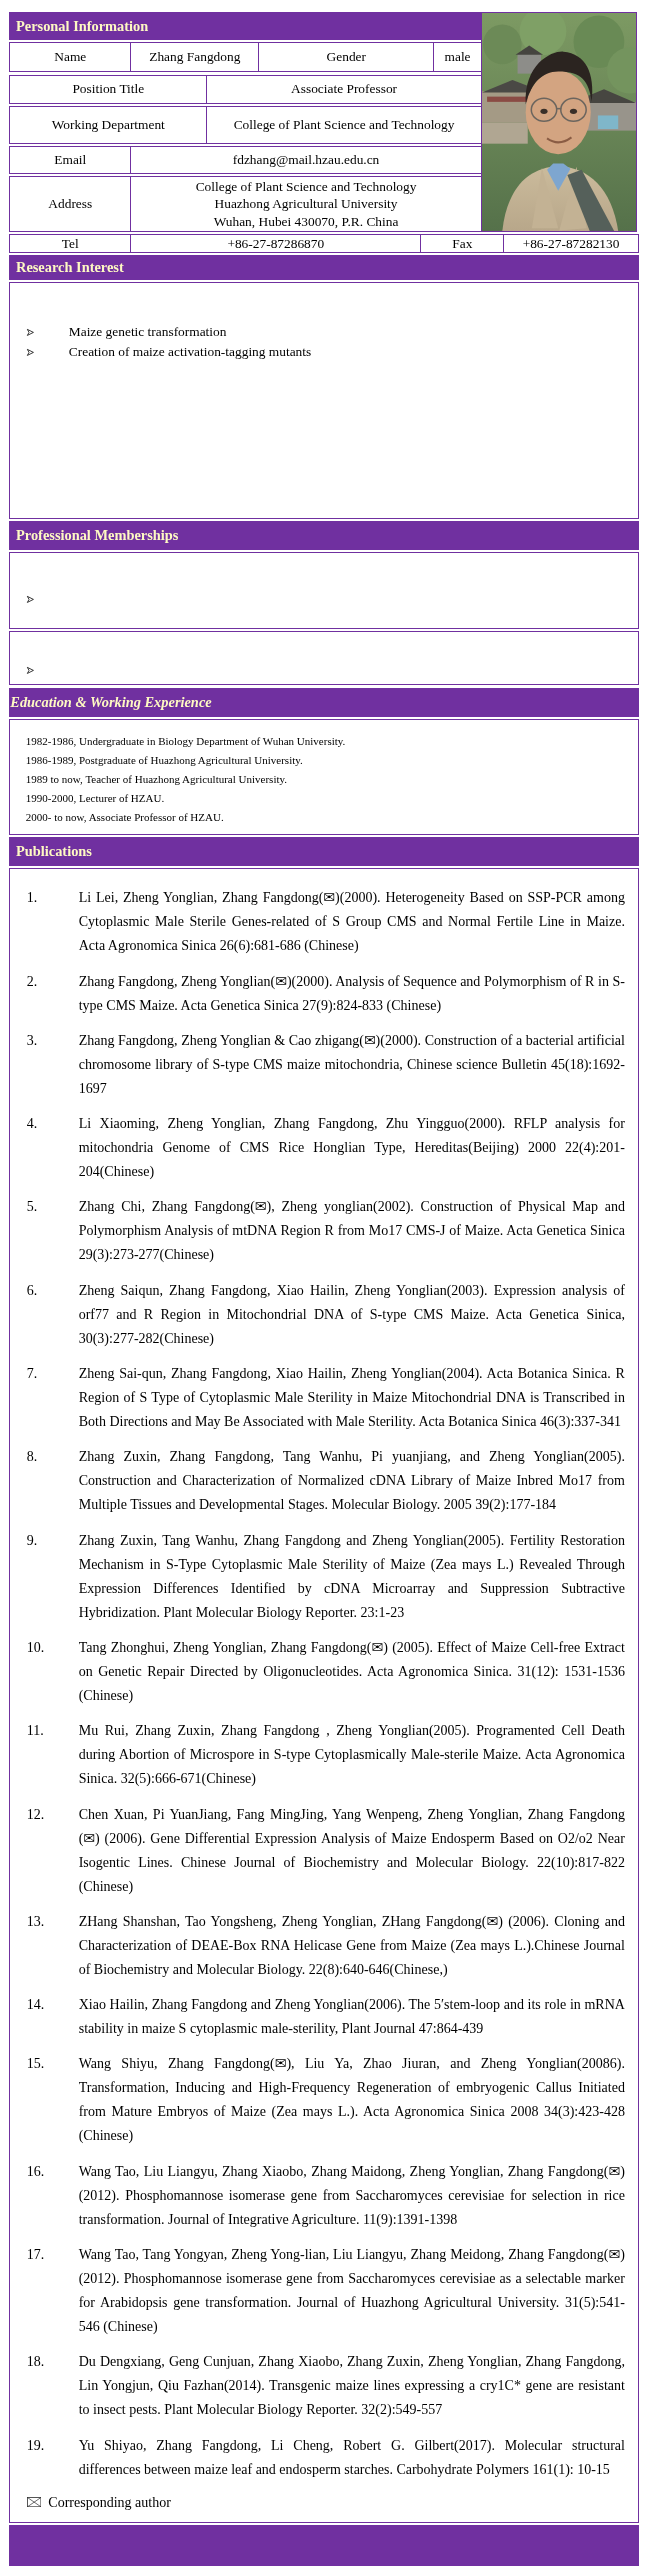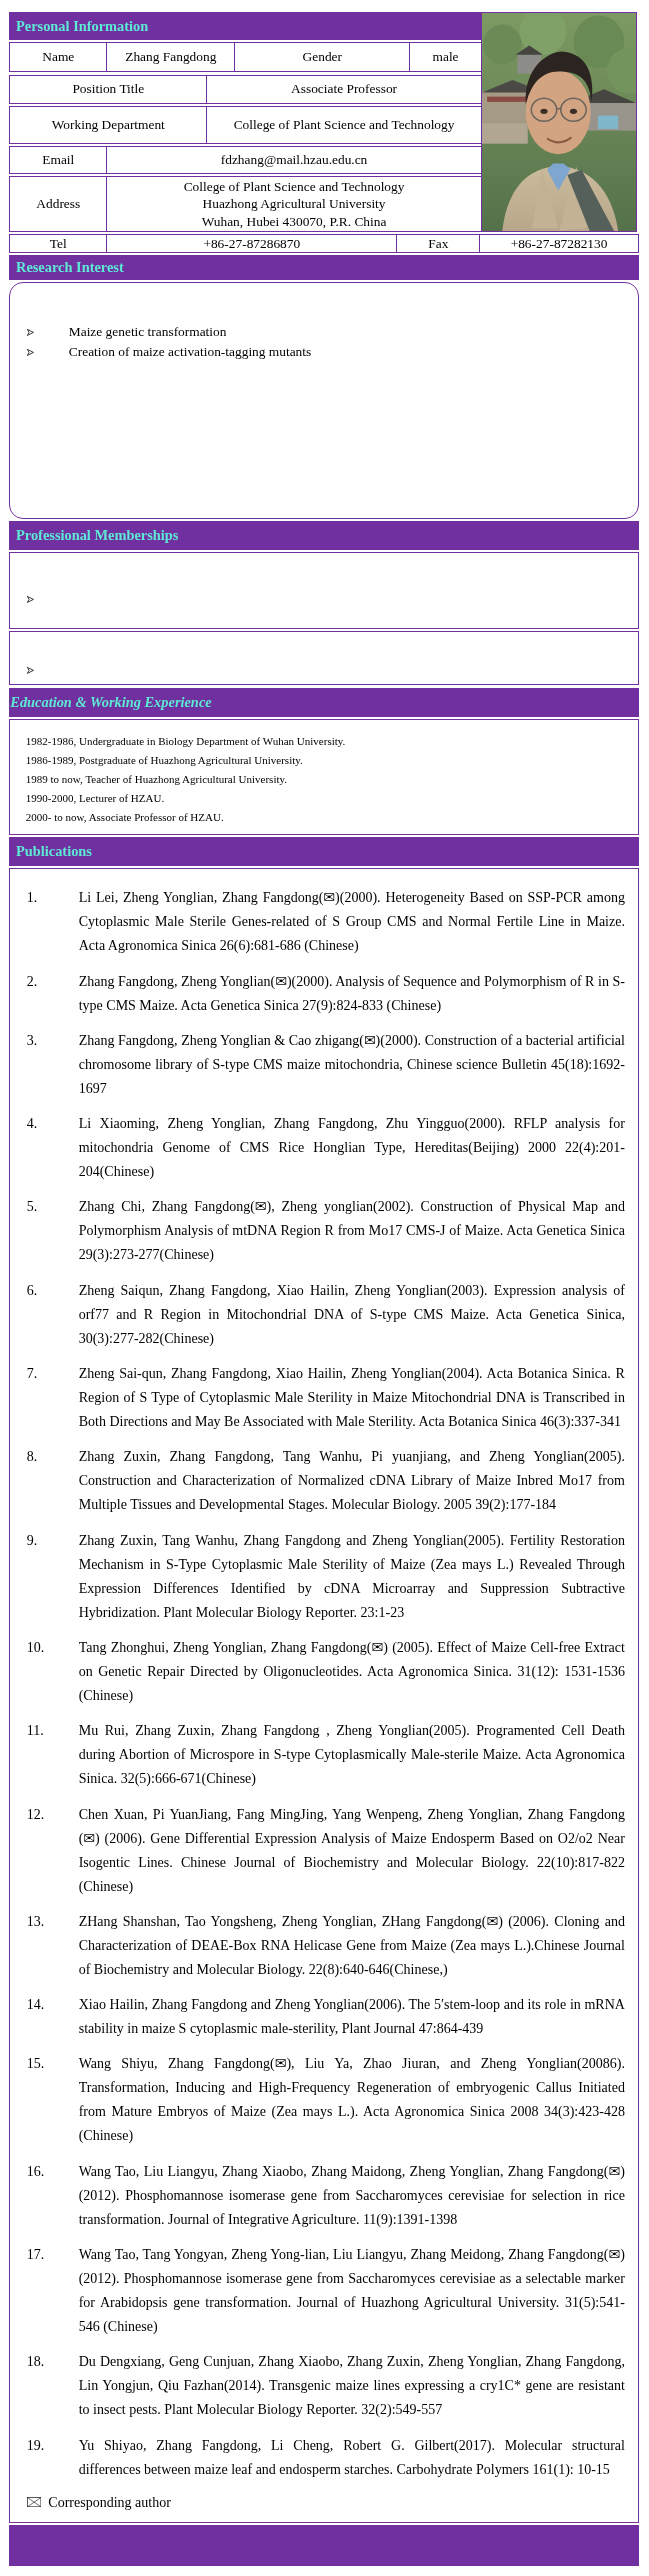--- a/index.html
+++ b/index.html
@@ -13,7 +13,7 @@
 
   
   .banner{
-    background:var(--purple); color:#5eead4; font-weight:bold; font-size:14.4px;
+    background:var(--purple); color:#fef9c3; font-weight:bold; font-size:14.4px;
     display:flex; align-items:center; padding-left:5.7px;
     border:1px solid var(--purple); min-height:27px; margin-bottom:2.1px;
   }

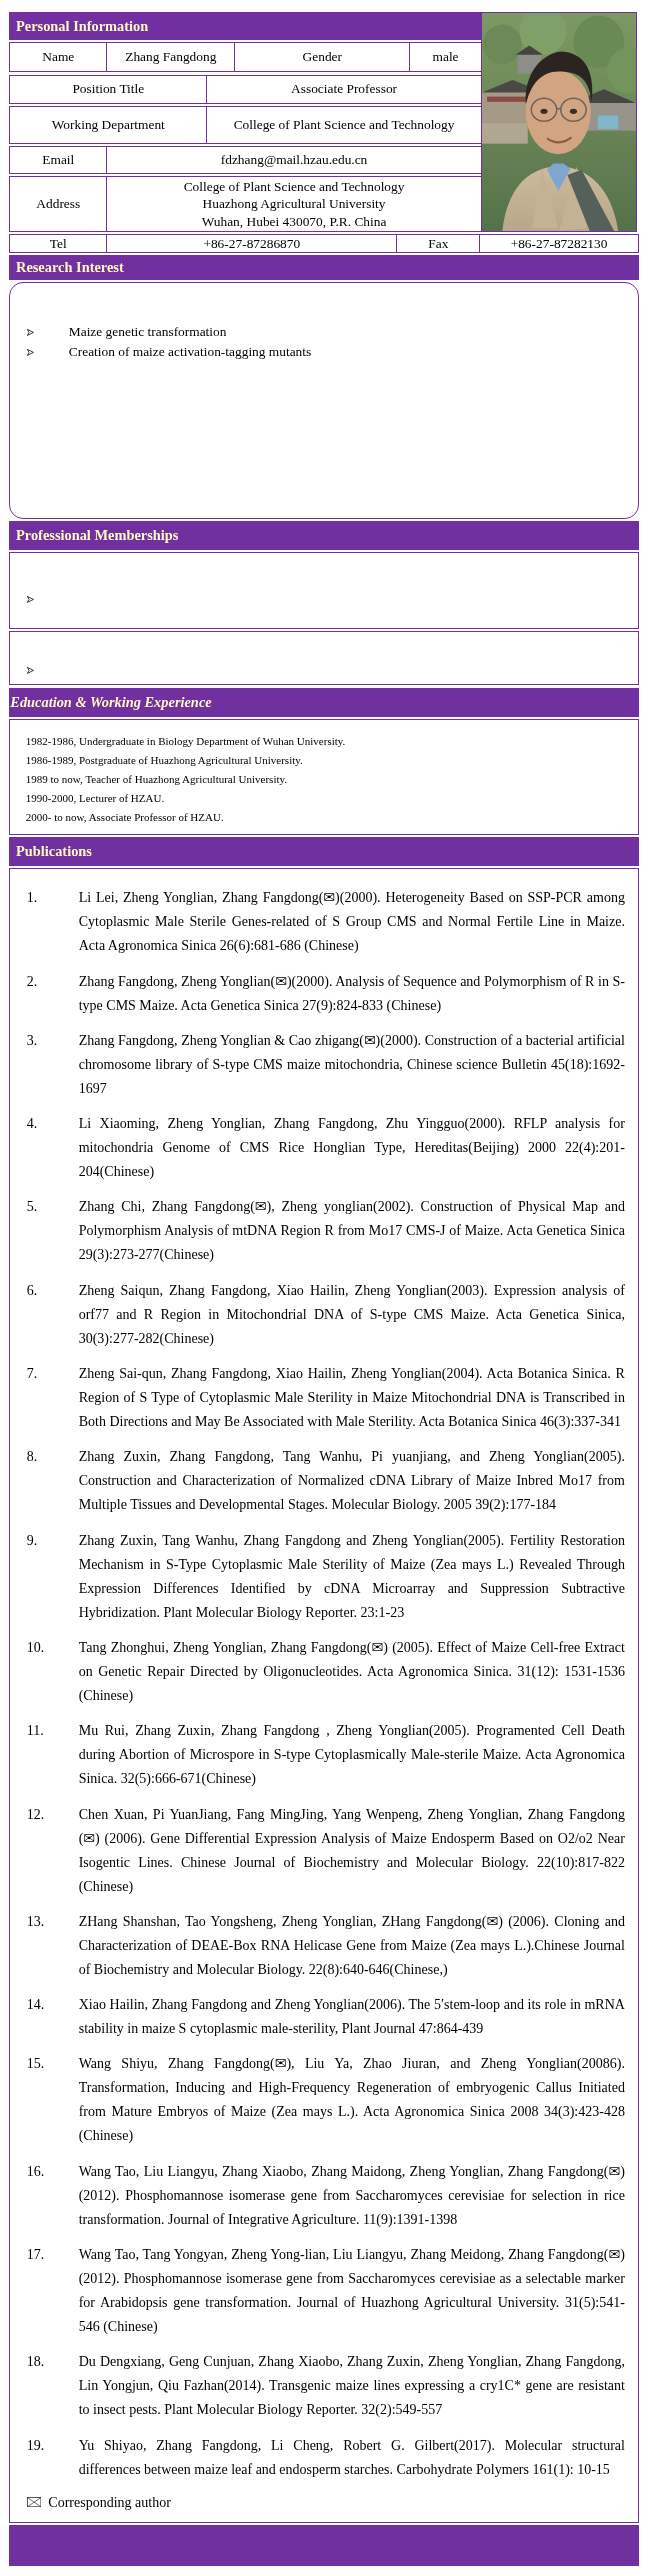--- a/index.html
+++ b/index.html
@@ -31,7 +31,7 @@
   .cell + .cell{ margin-left:-1.5px; }
   .h58{ min-height:30px; } .h57{ min-height:29px; } .h73{ min-height:38px; }
   .h55{ min-height:28px; } .h108{ min-height:56px; } .h36{ min-height:18.5px; padding:0 3.1px; }
-  .w191{ width:98px; } .w252{ width:130px; } .w302{ width:176px; } .w174{ width:90px; }
+  .w191{ width:122px; } .w252{ width:130px; } .w302{ width:176px; } .w174{ width:90px; }
   .w461{ width:198px; } .w476{ width:245px;text-align:center; } .w728{ width:375px; }
   .w566{ width:292px; } .w164{ width:84px; } .w301{ width:155px; }
   .addr{ flex-direction:column; line-height:17.5px; }

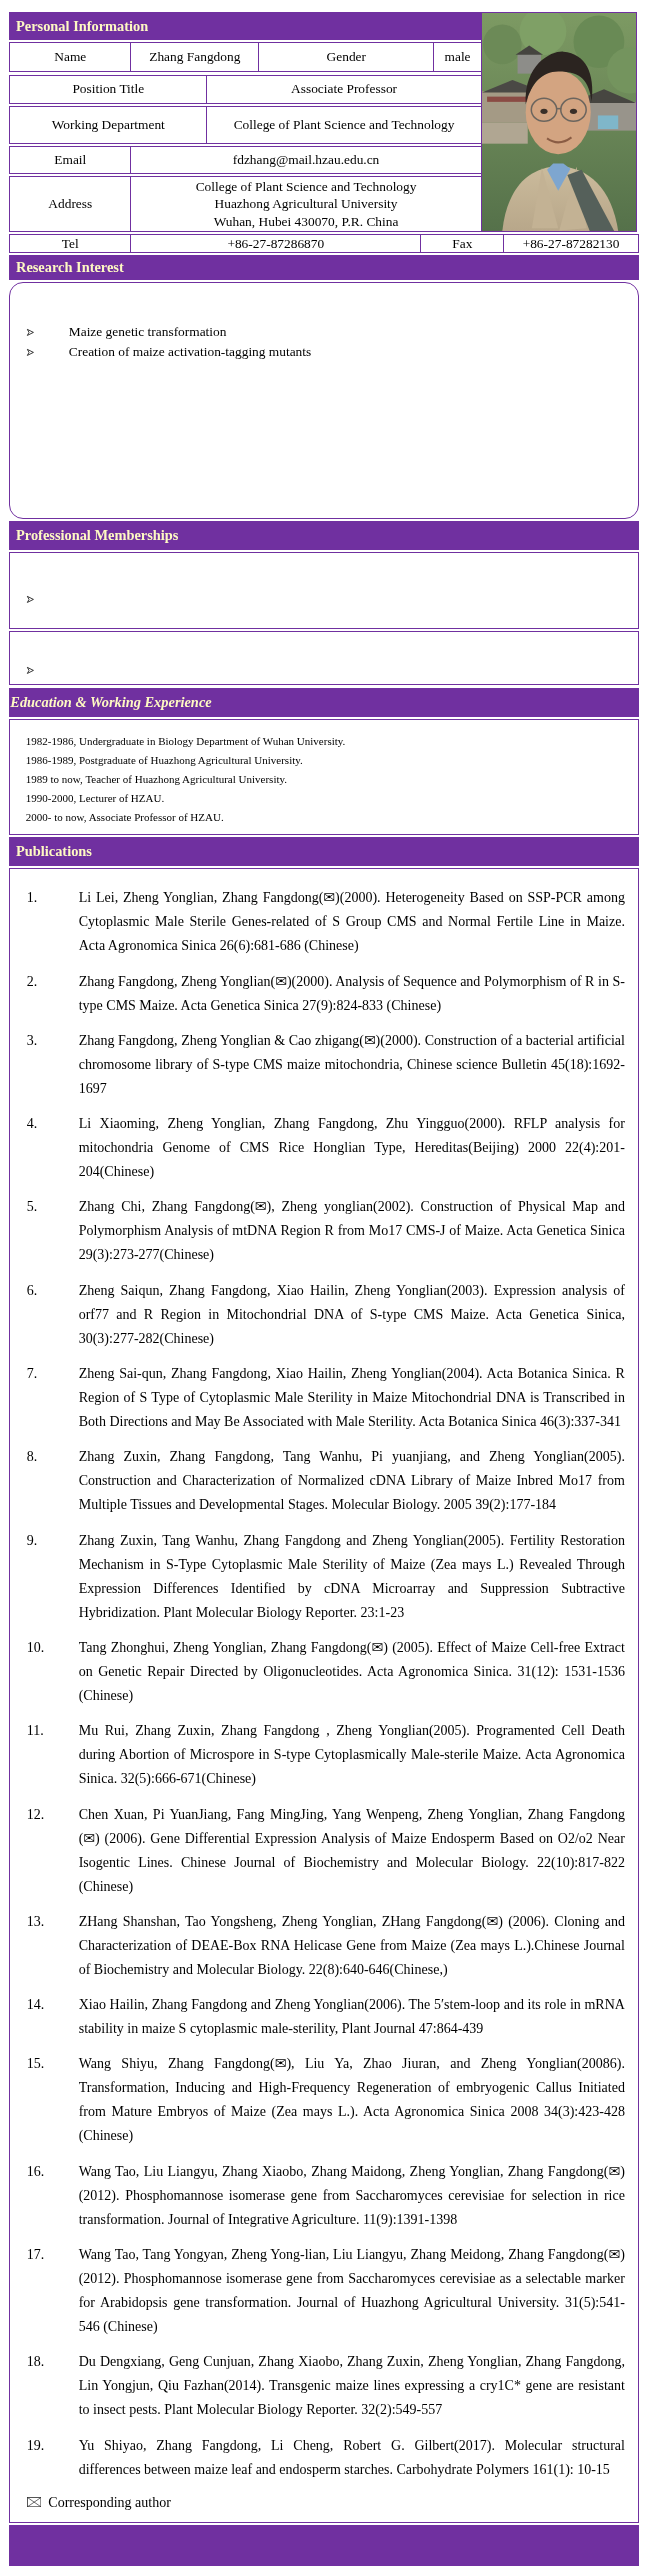--- a/index.html
+++ b/index.html
@@ -45,7 +45,7 @@
   .box{
     border:1.5px solid var(--purple); background:#fff; margin-bottom:2.1px;
   }
-  .ri-box{ min-height:237px; padding:41px 15.5px 0 15.5px;border-radius:14px; }
+  .ri-box{ min-height:237px; padding:41px 15.5px 0 15.5px; }
   .pm-box{ min-height:77px; padding:37px 15.5px 0 15.5px; }
   .or-box{ min-height:54px; padding:29px 15.5px 0 15.5px; }
   .edu-box{ min-height:116px; padding:12.4px 15.5px 0 15.5px; }

